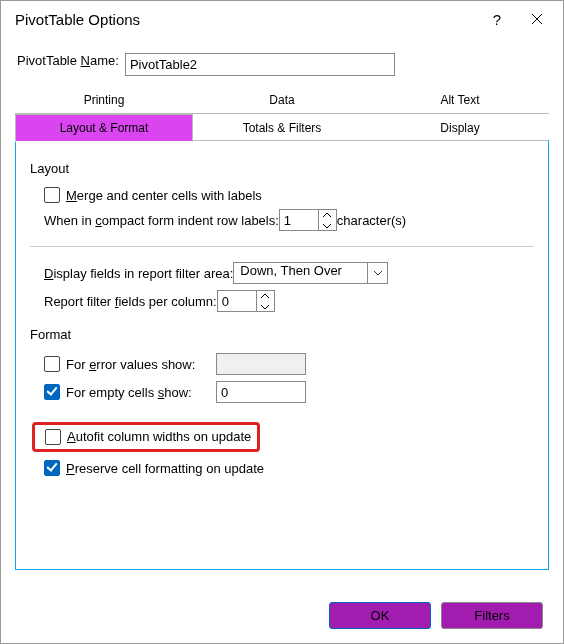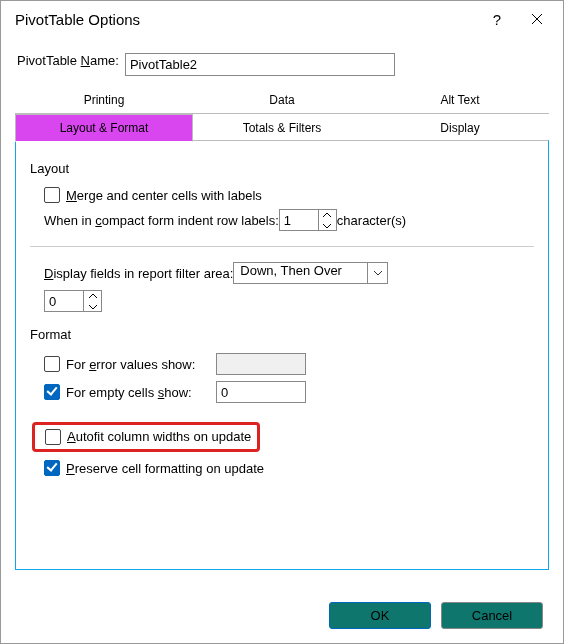--- a/index.html
+++ b/index.html
@@ -298,6 +298,7 @@
       </div>
 
       <div class="row">
+        <span>Report filter <u class="ac">f</u>ields per column:</span>
         <div class="spinner">
           <input type="text" value="0" style="">
           <div class="spin-btns">

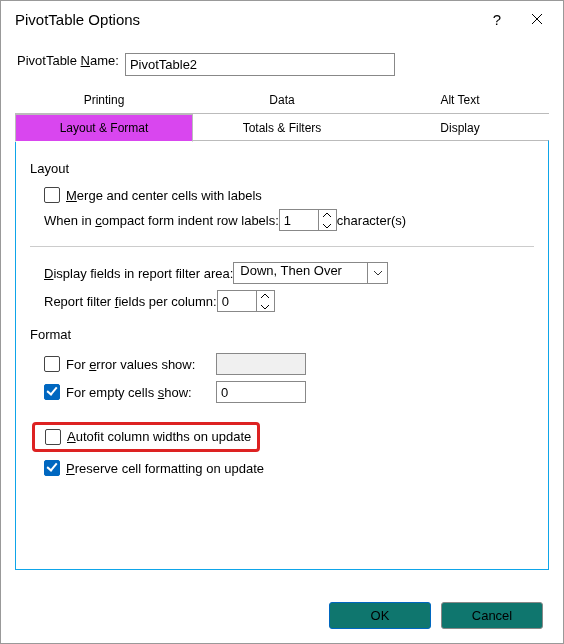--- a/index.html
+++ b/index.html
@@ -207,7 +207,7 @@
     height: 27px;
     border: 1px solid #888;
     border-radius: 3px;
-    background: #0f766e;
+    background: #a21caf;
     font-family: inherit;
     font-size: 13px;
     cursor: default;

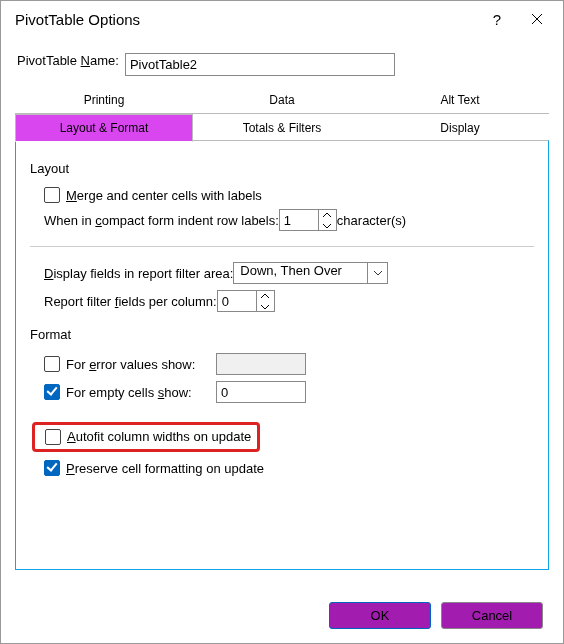--- a/index.html
+++ b/index.html
@@ -350,7 +350,7 @@
 
   <div class="footer">
     <button class="btn primary">OK</button>
-    <button class="btn">Cancel</button>
+    <button class="btn">Filters</button>
   </div>
 
 </div>

